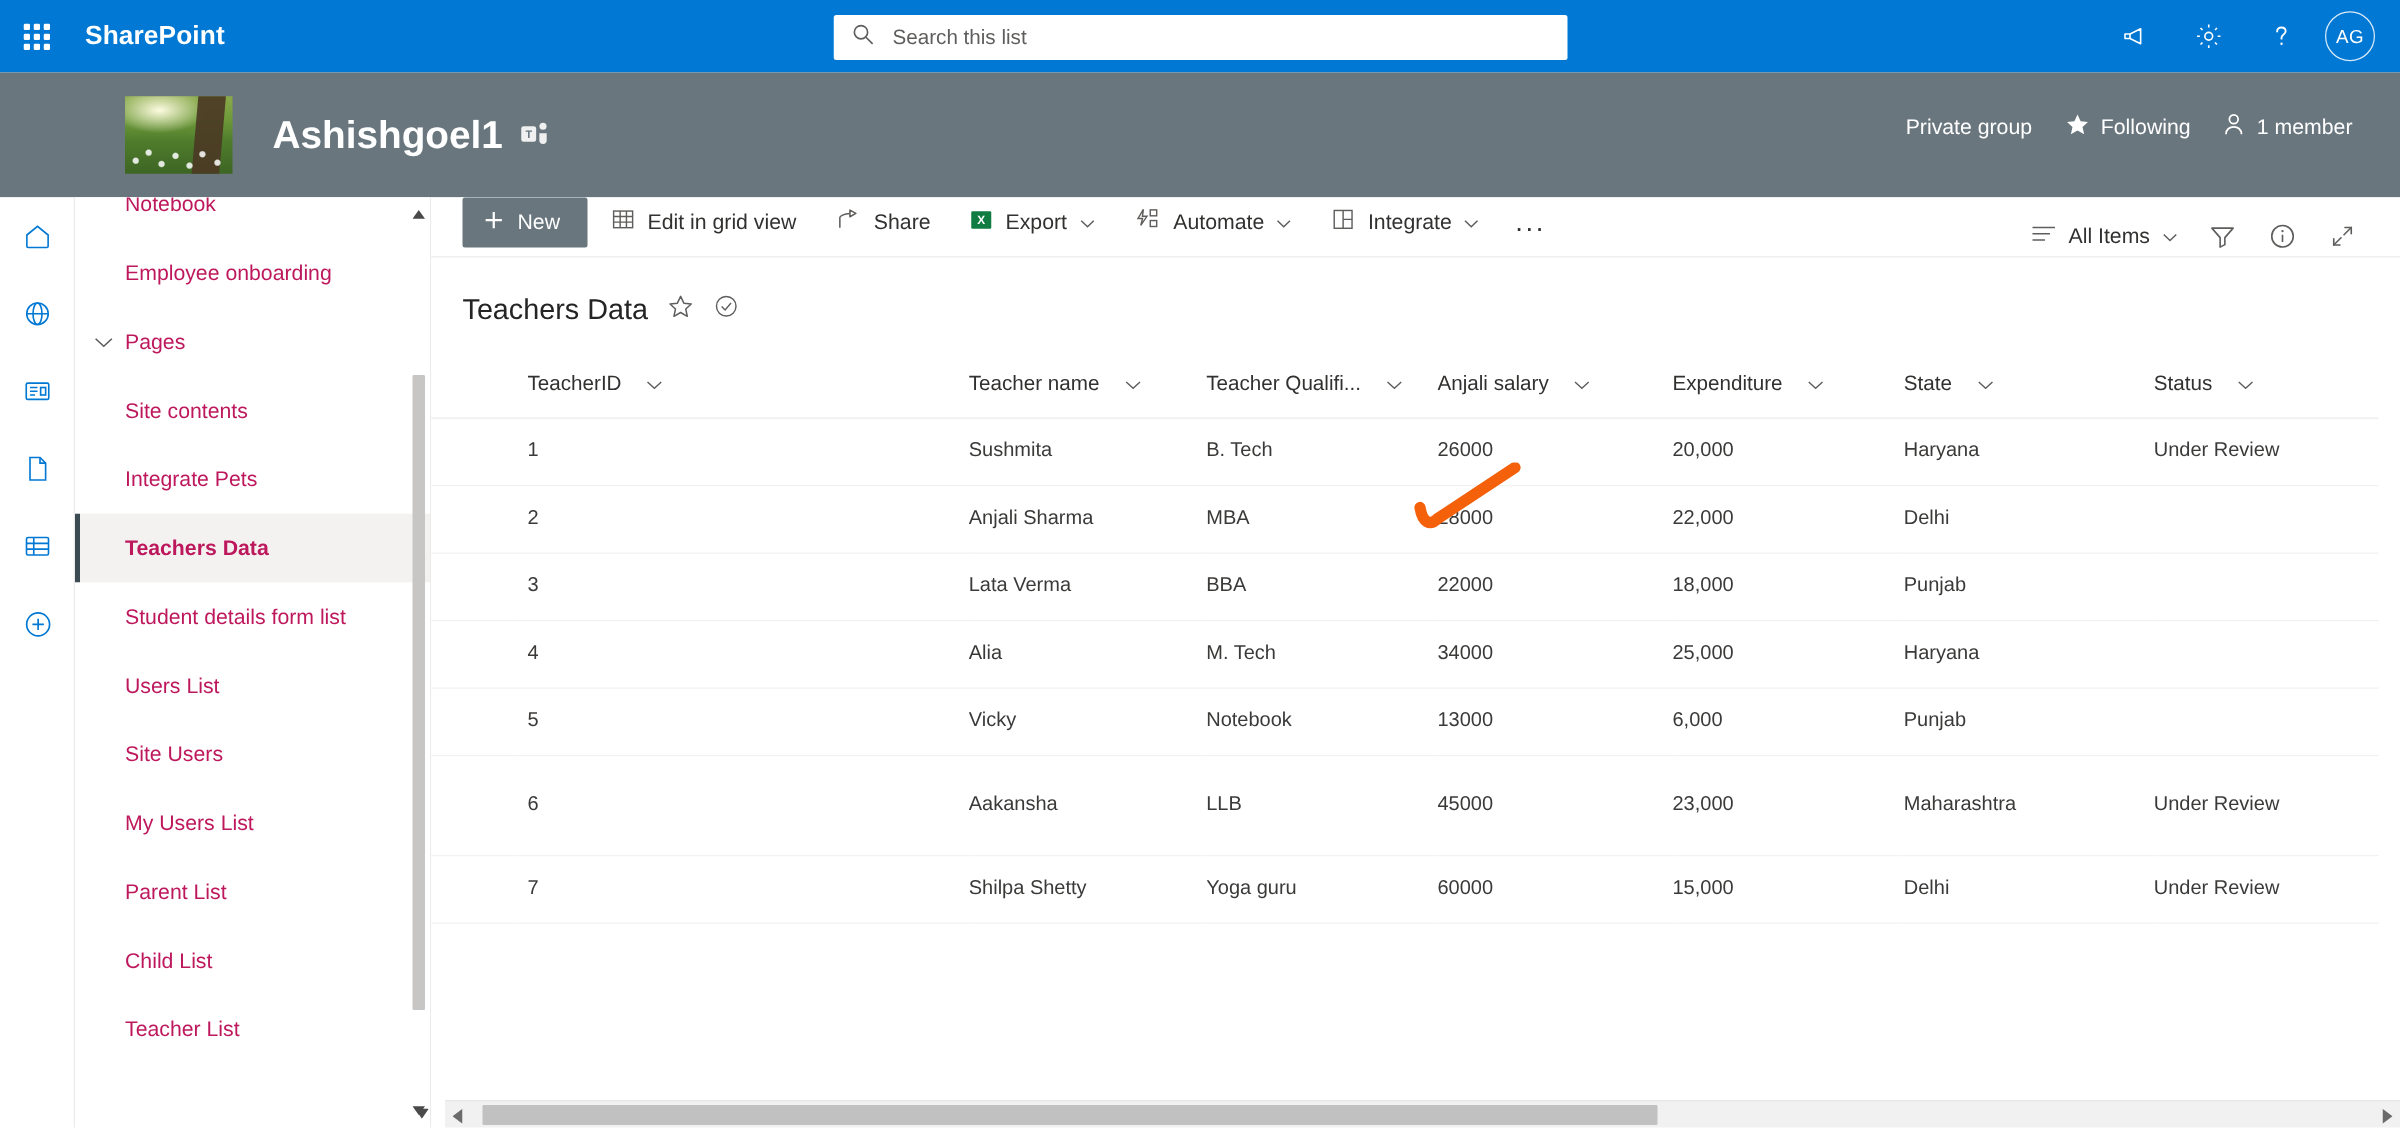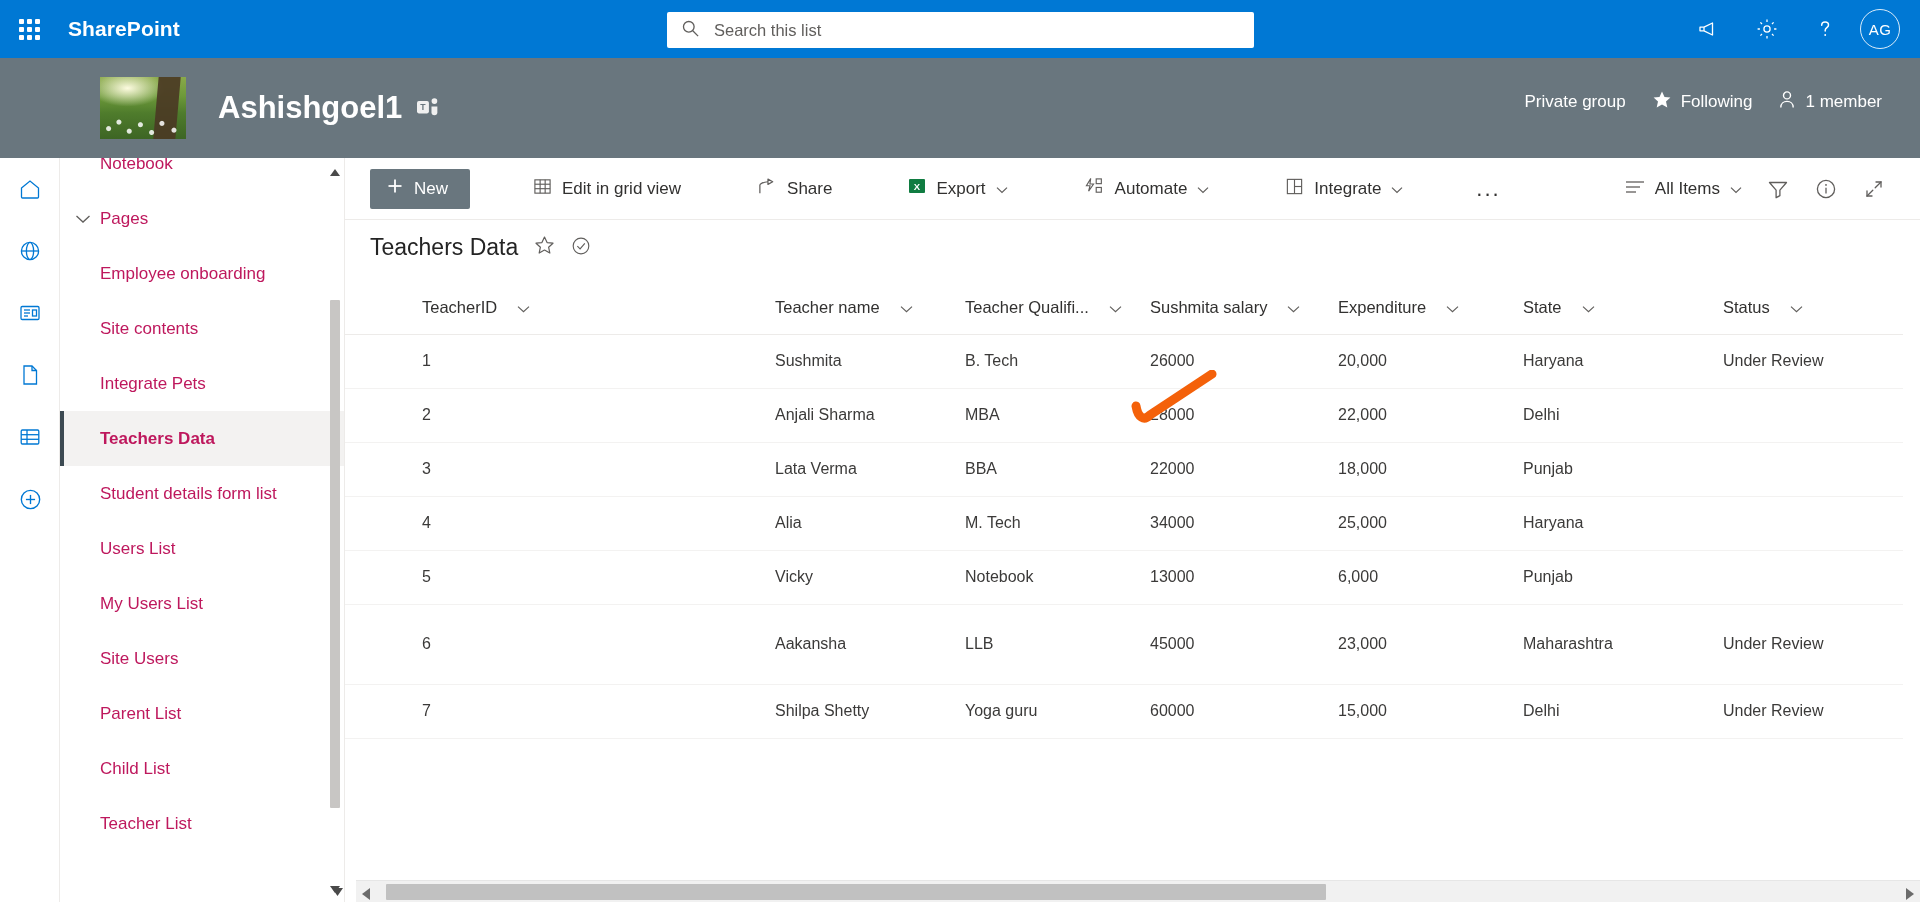--- a/index.html
+++ b/index.html
@@ -170,11 +170,10 @@
   
   .cmdbar {
     position: absolute; top: 0; left: 0;
-    width: 1575px; height: 62px;
-    display: flex; align-items: center;
+    width: 1575px; height: 48px;
+    display: flex; 
     border-bottom: 1px solid #edebe9;
     padding-left: 25px;
-    gap: 44px;
   }
   .cmd-new {
     height: 40px; background: #69767e; color: #fff;

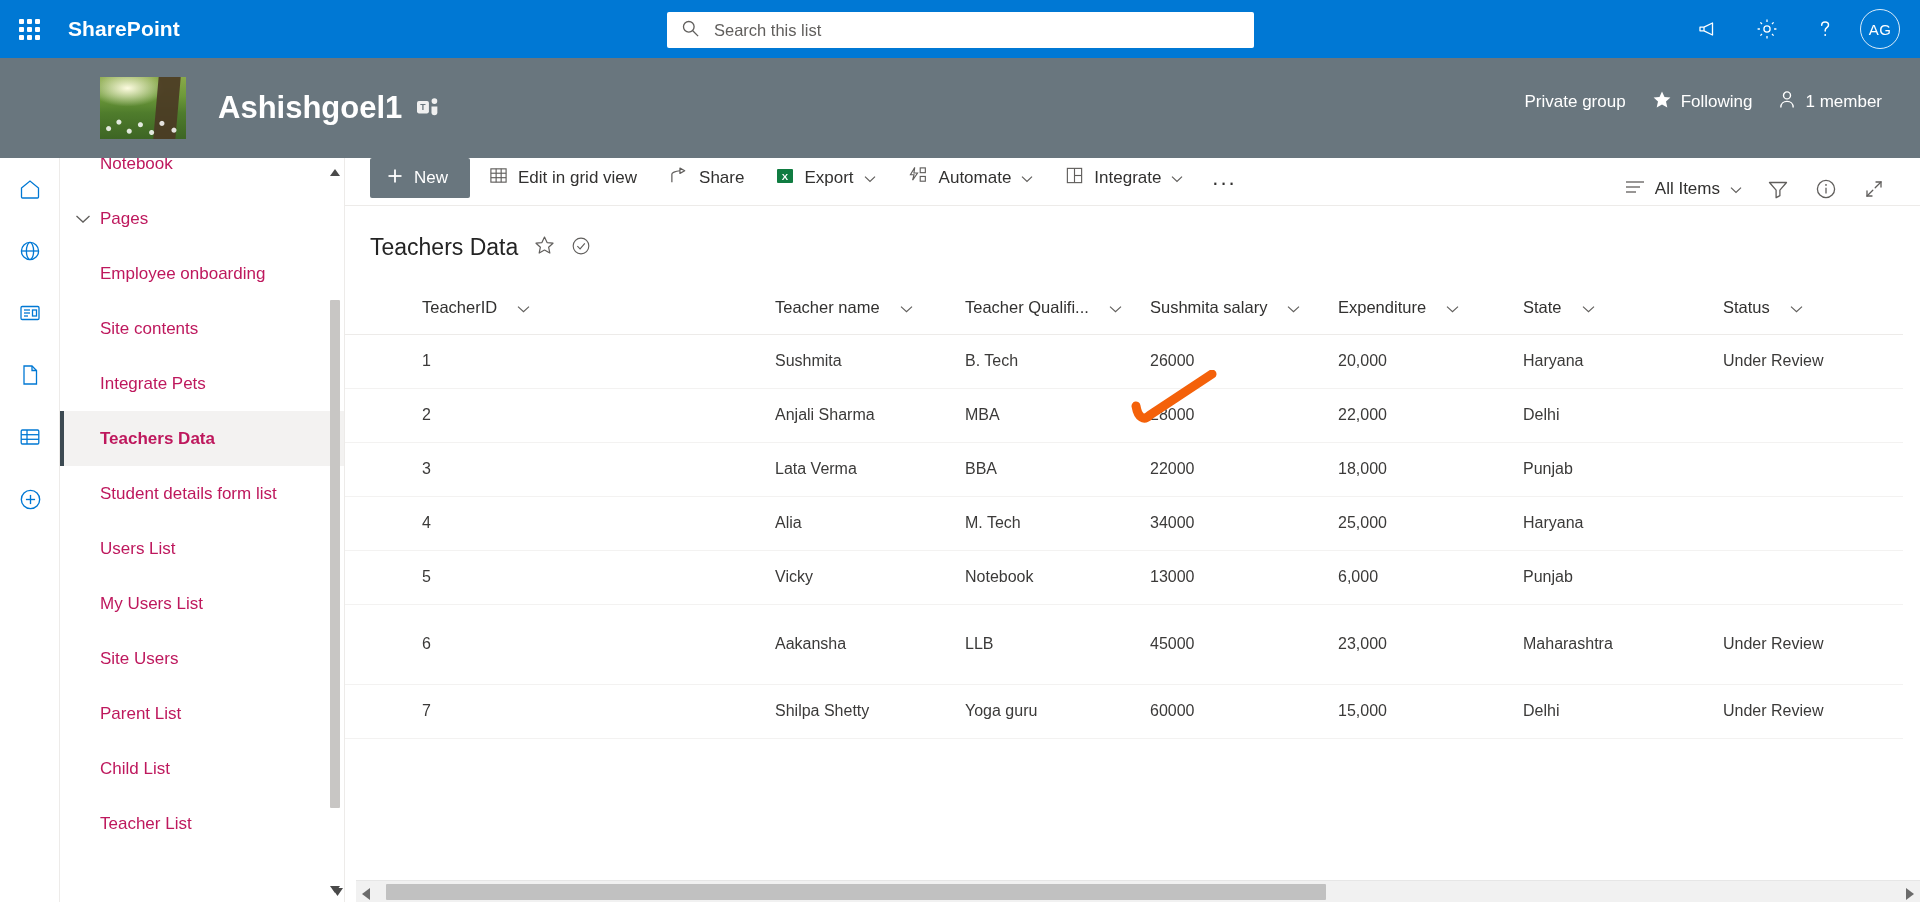--- a/index.html
+++ b/index.html
@@ -425,13 +425,13 @@
           <span>Notebook</span>
         </div>
         <div class="nav-item">
+          <span>Employee onboarding</span>
+        </div>
+        <div class="nav-item">
           <span class="chev"><svg width="16" height="10" viewBox="0 0 16 10" fill="none" stroke="#605e5c" stroke-width="1.3">
               <path d="M1.5 2 8 8 14.5 2"></path>
             </svg></span>
           <span>Pages</span>
-        </div>
-        <div class="nav-item">
-          <span>Employee onboarding</span>
         </div>
         <div class="nav-item">
           <span>Site contents</span>

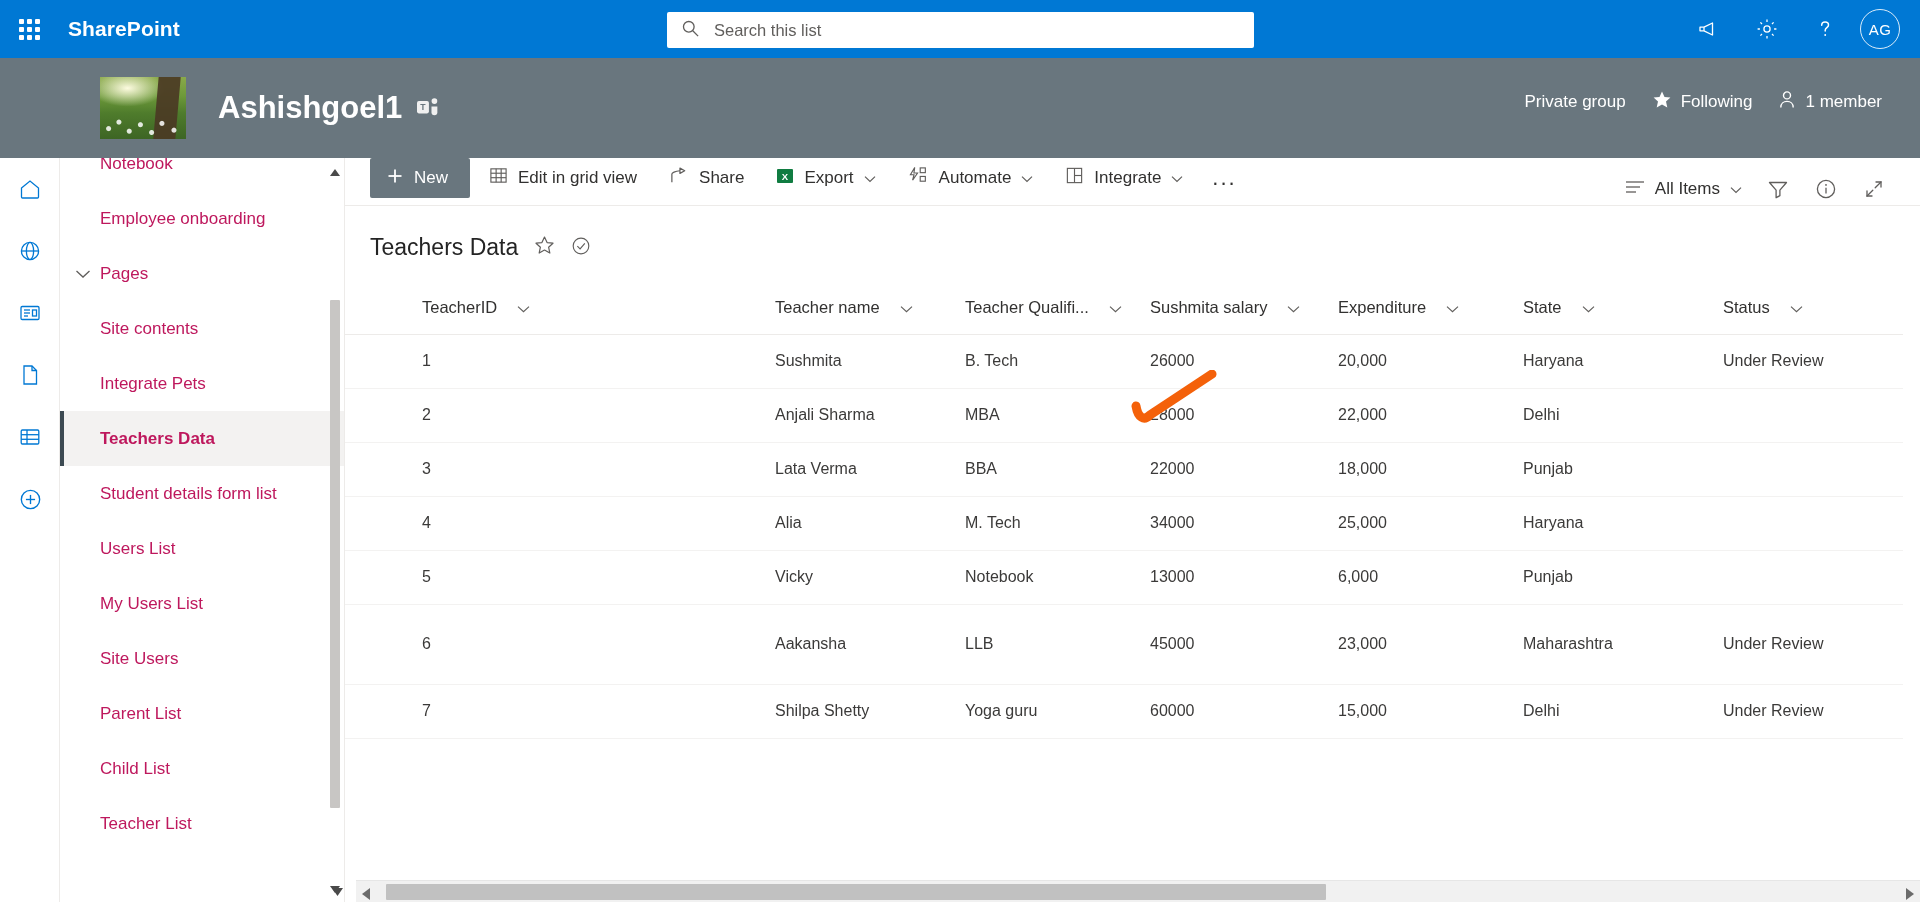--- a/index.html
+++ b/index.html
@@ -649,7 +649,7 @@
               </th>
               <th class="c4">
                 <div class="thwrap">
-                  <span>Sushmita salary</span>
+                  <span>Anjali salary</span>
                   <span><svg width="13" height="8" viewBox="0 0 13 8" fill="none" stroke="#605e5c" stroke-width="1.15">
                       <path d="M1 1.6 6.5 6.6 12 1.6"></path>
                     </svg></span>

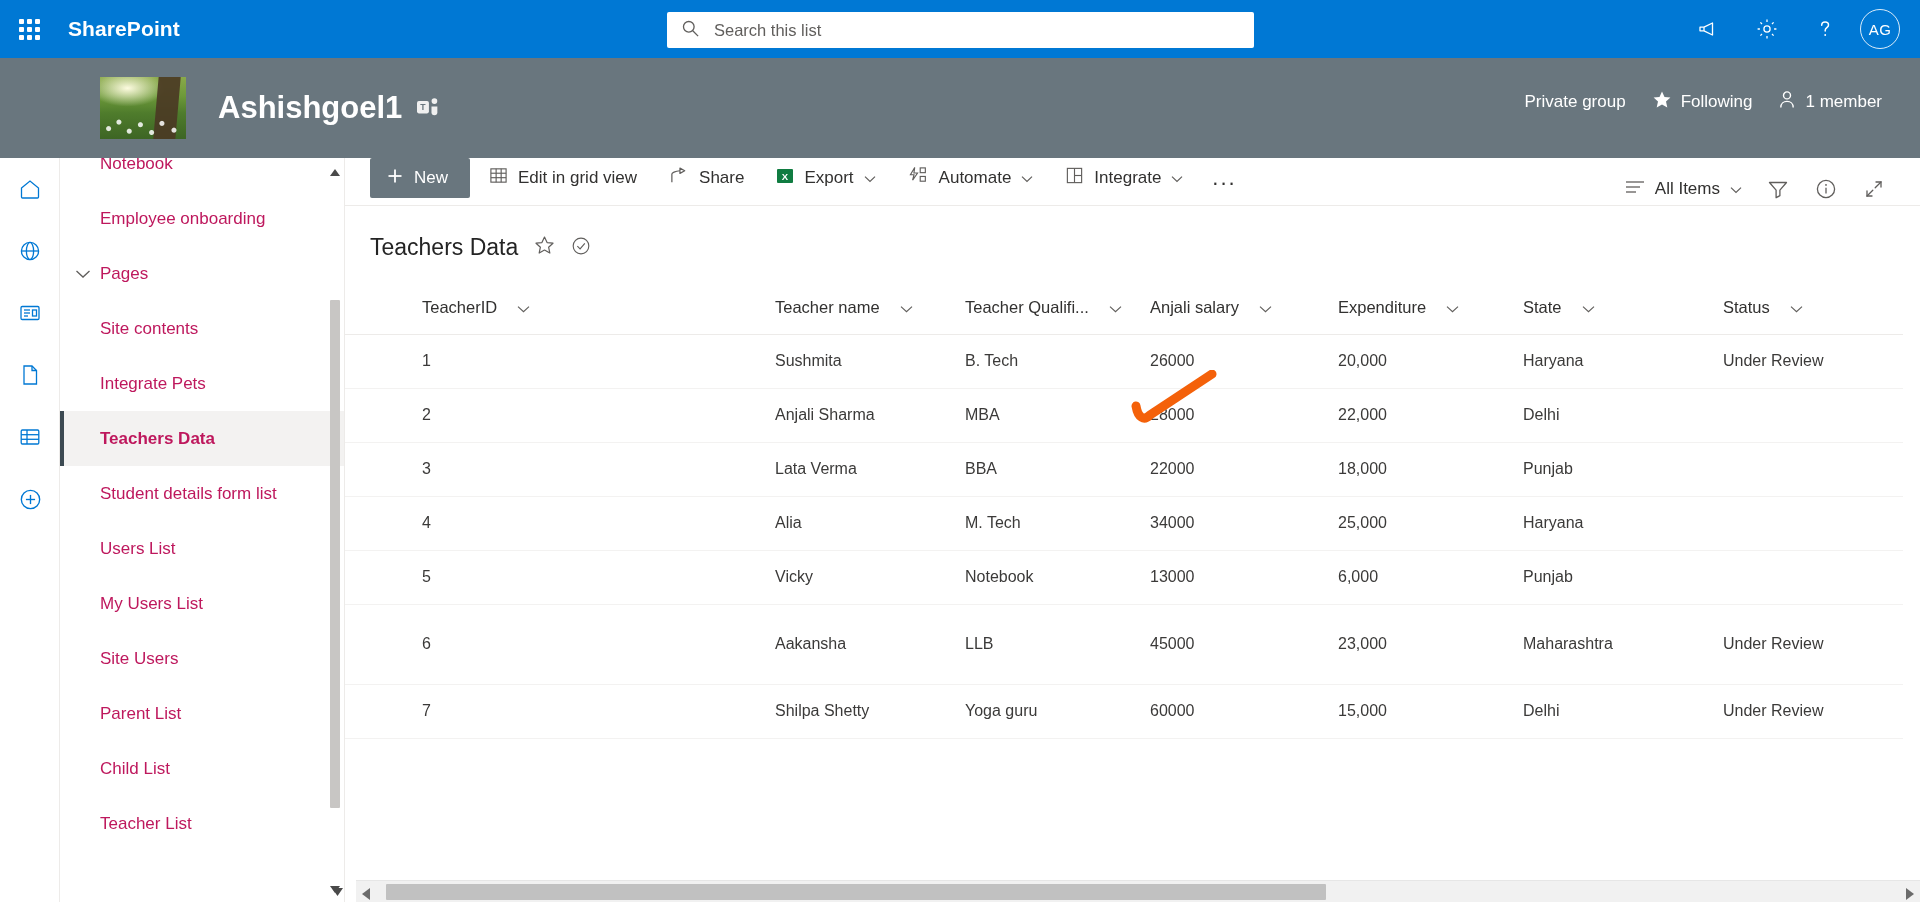--- a/index.html
+++ b/index.html
@@ -449,10 +449,10 @@
           <span>Users List</span>
         </div>
         <div class="nav-item">
+          <span>Site Users</span>
+        </div>
+        <div class="nav-item">
           <span>My Users List</span>
-        </div>
-        <div class="nav-item">
-          <span>Site Users</span>
         </div>
         <div class="nav-item">
           <span>Parent List</span>

